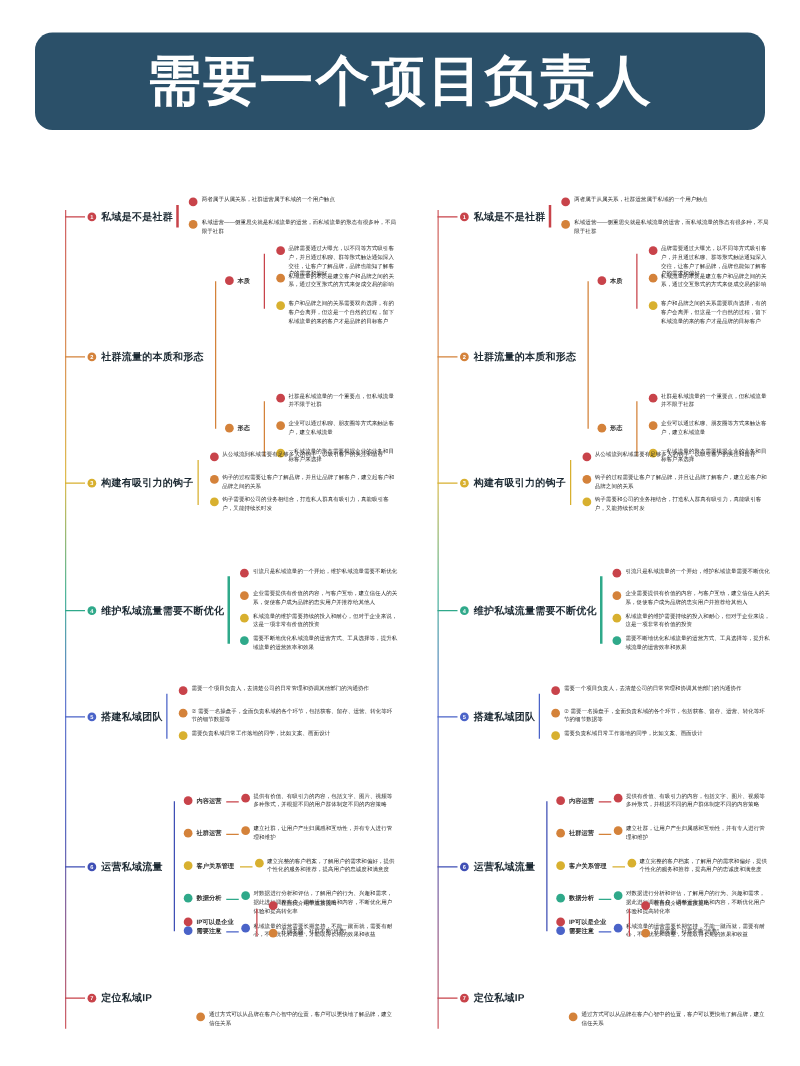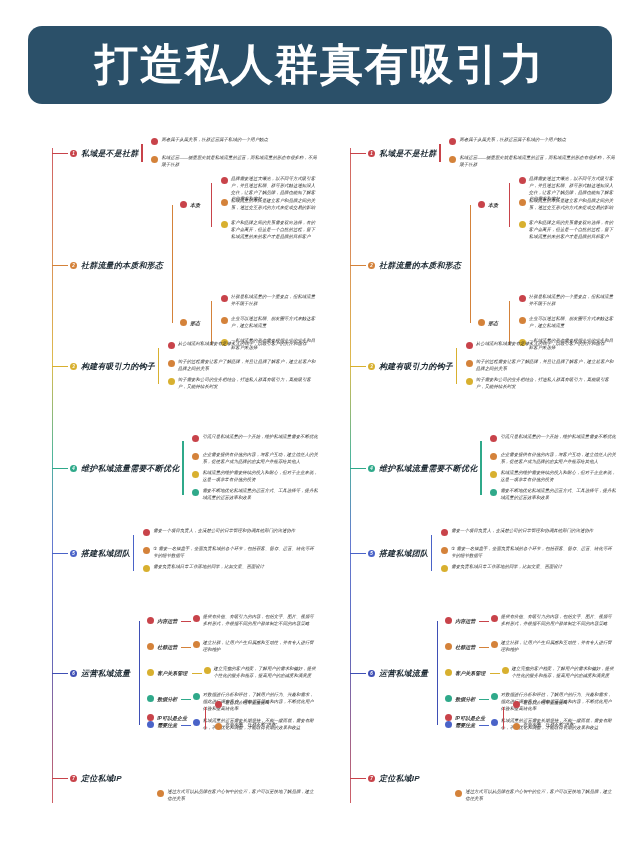--- a/index.html
+++ b/index.html
@@ -76,7 +76,7 @@
 <div id="root">
 
   <div class="title-bar">
-    <div class="title-text">打造私人群真有吸引力</div>
+    <div class="title-text">需要一个项目负责人</div>
   </div>
 
   <div class="map left" id="map-left">

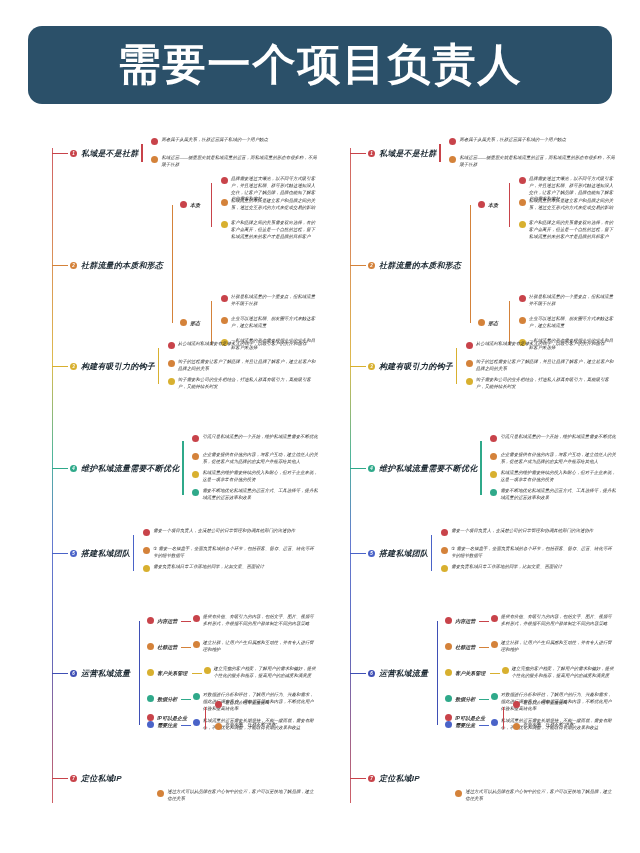--- a/index.html
+++ b/index.html
@@ -25,7 +25,7 @@
   }
 
   
-  .map { position:absolute; top:128px; width:300px; height:700px;font-style:italic; }
+  .map { position:absolute; top:148px; width:300px; height:700px; }
   .map.left  { left:22px; }
   .map.right { left:320px; }
 

